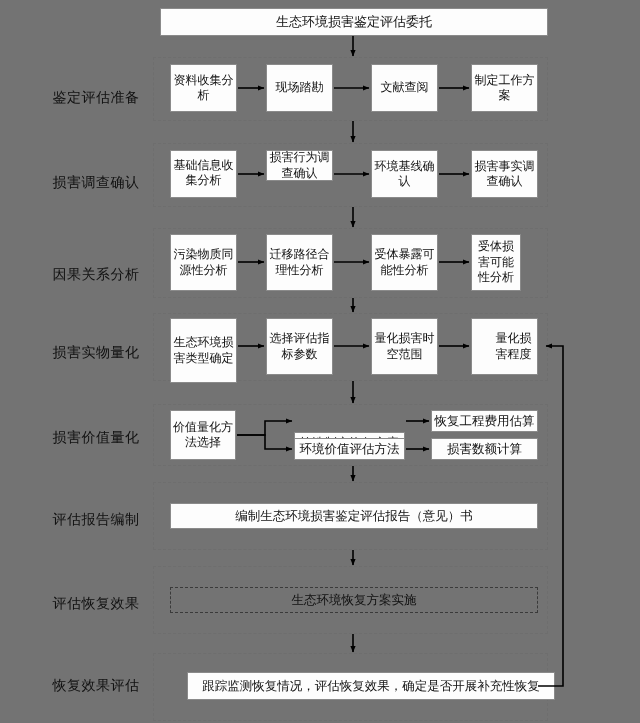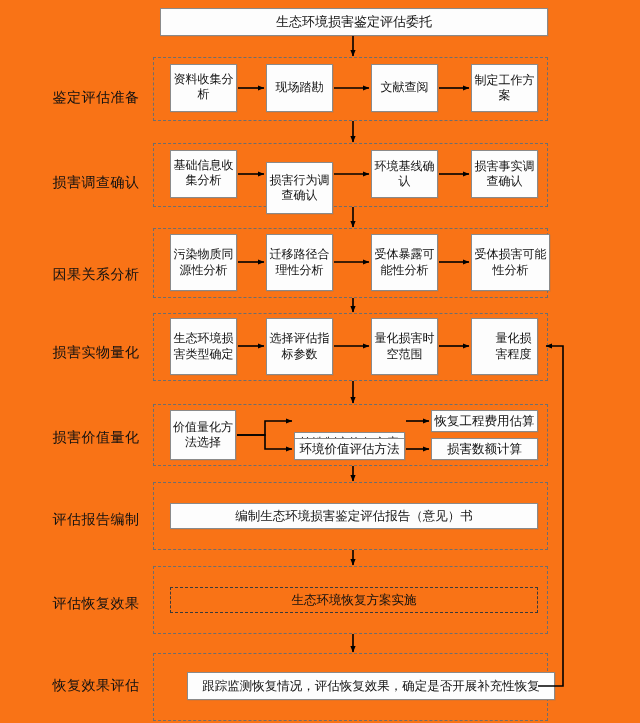--- a/index.html
+++ b/index.html
@@ -17,7 +17,7 @@
     width: 640px;
     height: 723px;
     overflow: hidden;
-    background: #f97316;
+    background: #737373;
   }
 
   

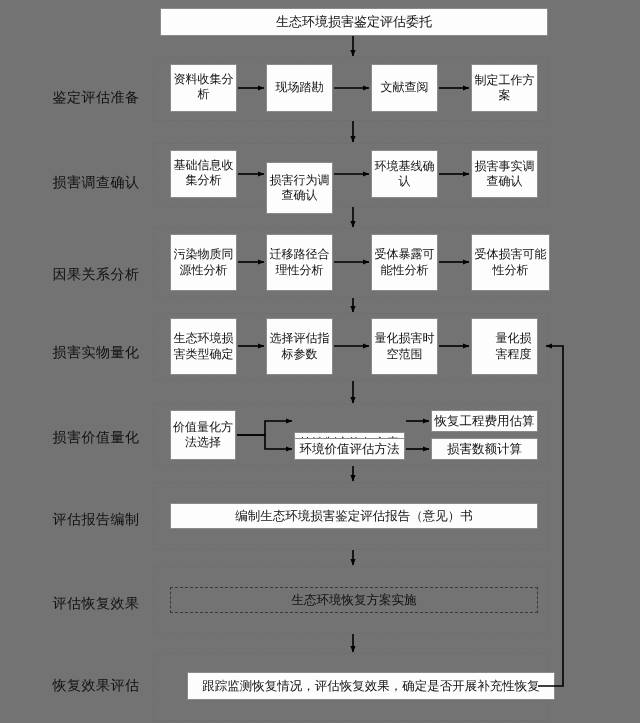--- a/index.html
+++ b/index.html
@@ -105,7 +105,7 @@
 
   <div class="stage-label" style="top:90px;">鉴定评估准备</div>
   <div class="stage-box" style="top:57px; height:64px;"></div>
-  <div class="node" style="left:170px; top:64px; width:67px; height:48px;font-family:Liberation Mono, monospace;">
+  <div class="node" style="left:170px; top:64px; width:67px; height:48px;">
     <span>资料收集分析</span>
   </div>
   <div class="node" style="left:266px; top:64px; width:67px; height:48px;">

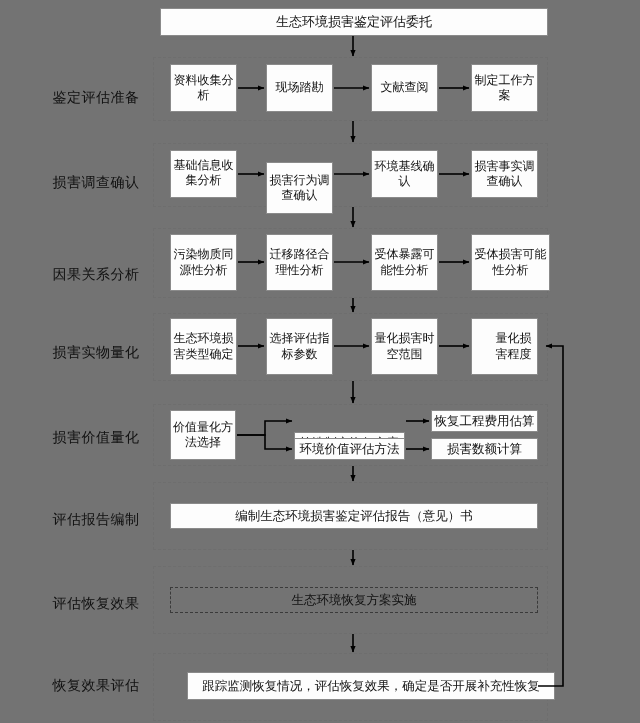--- a/index.html
+++ b/index.html
@@ -123,7 +123,7 @@
   <div class="node" style="left:170px; top:150px; width:67px; height:48px;font-family:Liberation Mono, monospace;">
     <span>基础信息收集分析</span>
   </div>
-  <div class="node" style="left:266px; top:162px; width:67px; height:52px;">
+  <div class="node" style="left:266px; top:150px; width:67px; height:31px;">
     <span>损害行为调查确认</span>
   </div>
   <div class="node" style="left:371px; top:150px; width:67px; height:48px;">

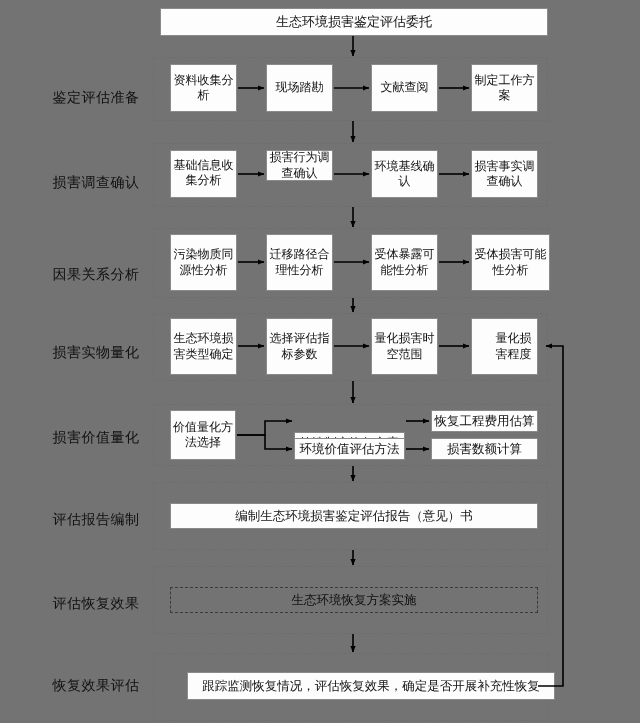--- a/index.html
+++ b/index.html
@@ -144,7 +144,7 @@
   <div class="node" style="left:371px; top:234px; width:67px; height:57px;">
     <span>受体暴露可能性分析</span>
   </div>
-  <div class="node" style="left:471px; top:234px; width:79px; height:57px;">
+  <div class="node" style="left:471px; top:234px; width:50px; height:57px;">
     <span>受体损害可能性分析</span>
   </div>
 

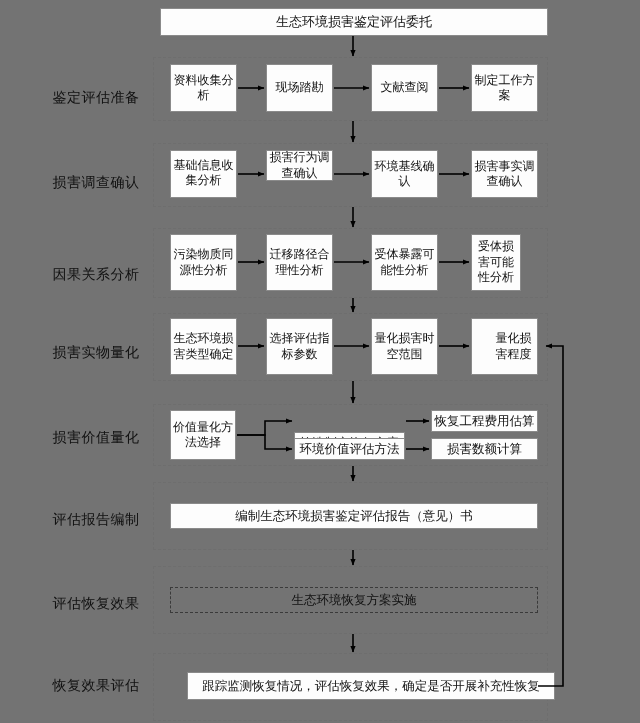--- a/index.html
+++ b/index.html
@@ -150,7 +150,7 @@
 
   <div class="stage-label" style="top:345px;">损害实物量化</div>
   <div class="stage-box" style="top:313px; height:68px;"></div>
-  <div class="node" style="left:170px; top:318px; width:67px; height:57px;">
+  <div class="node" style="left:170px; top:318px; width:67px; height:65px;">
     <span>生态环境损害类型确定</span>
   </div>
   <div class="node" style="left:266px; top:318px; width:67px; height:57px;">

